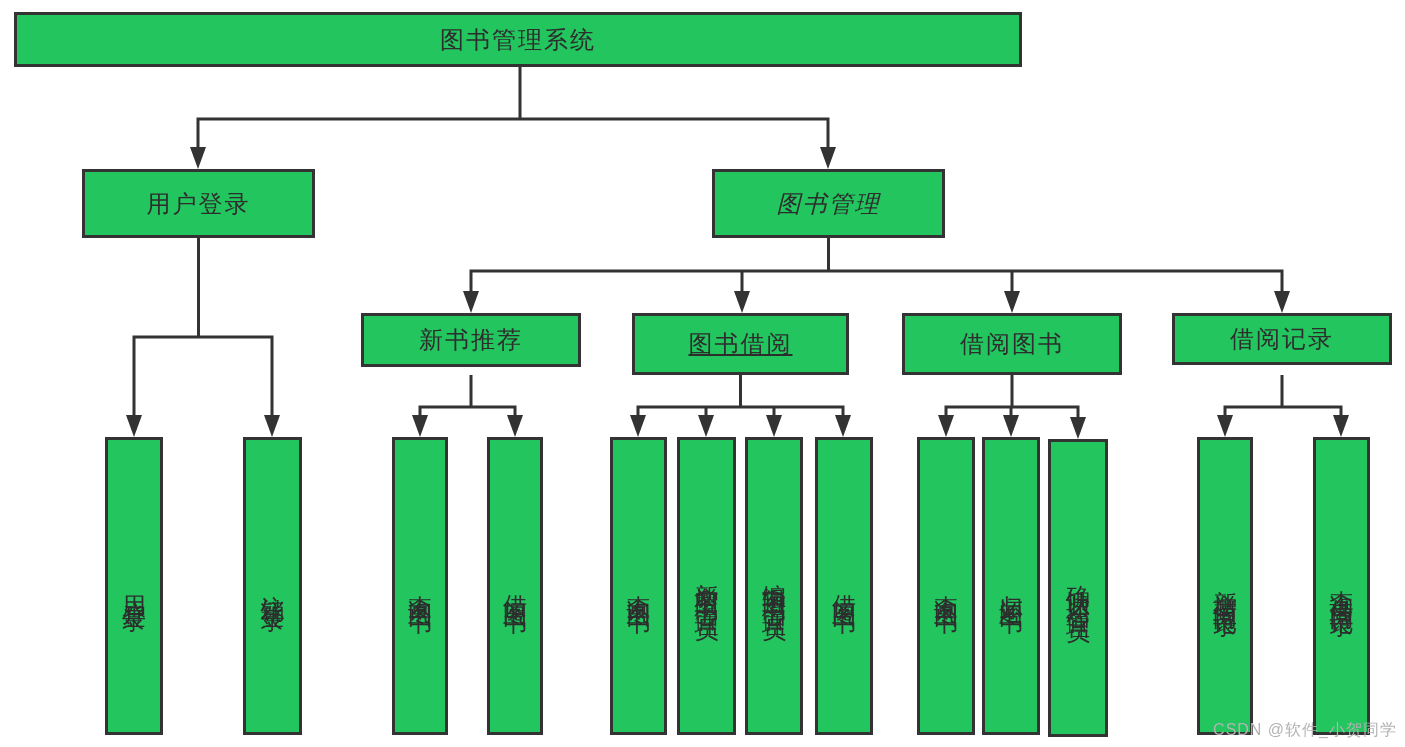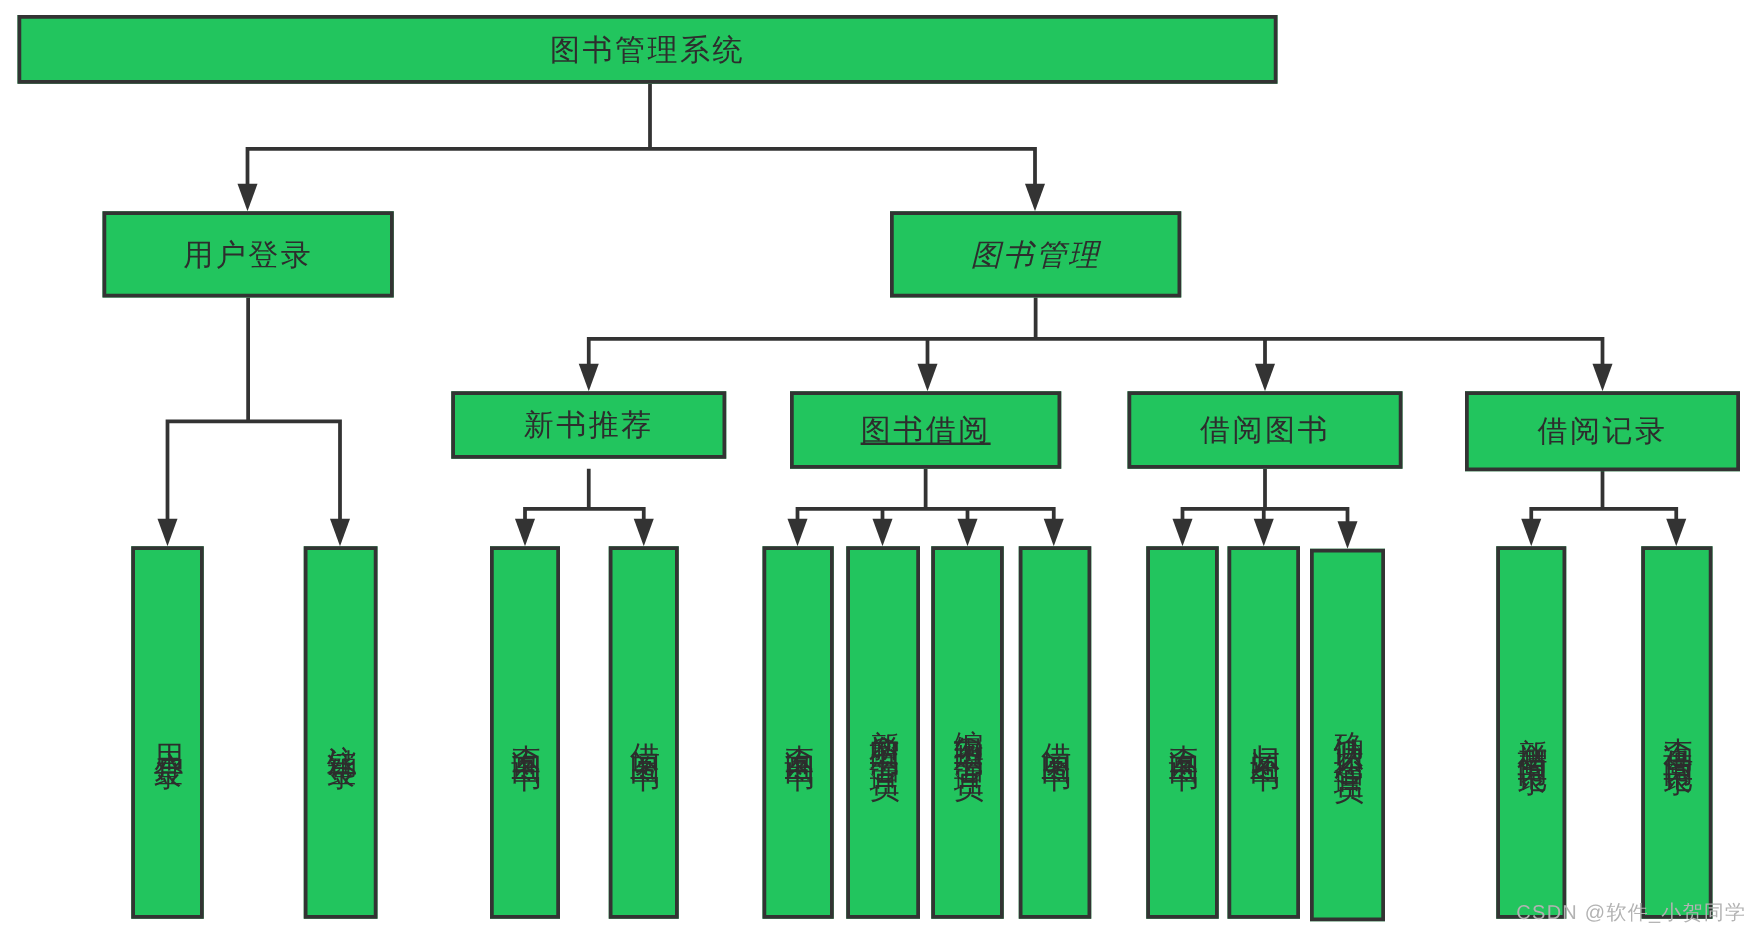--- a/index.html
+++ b/index.html
@@ -121,7 +121,7 @@
   <div class="node hbox" style="left:902px; top:313px; width:220px; height:62px;">
     <span>借阅图书</span>
   </div>
-  <div class="node hbox" style="left:1172px; top:313px; width:220px; height:64px;font-family:Liberation Mono, monospace;">
+  <div class="node hbox" style="left:1172px; top:313px; width:220px; height:52px;font-family:Liberation Mono, monospace;">
     <span>借阅记录</span>
   </div>
 

